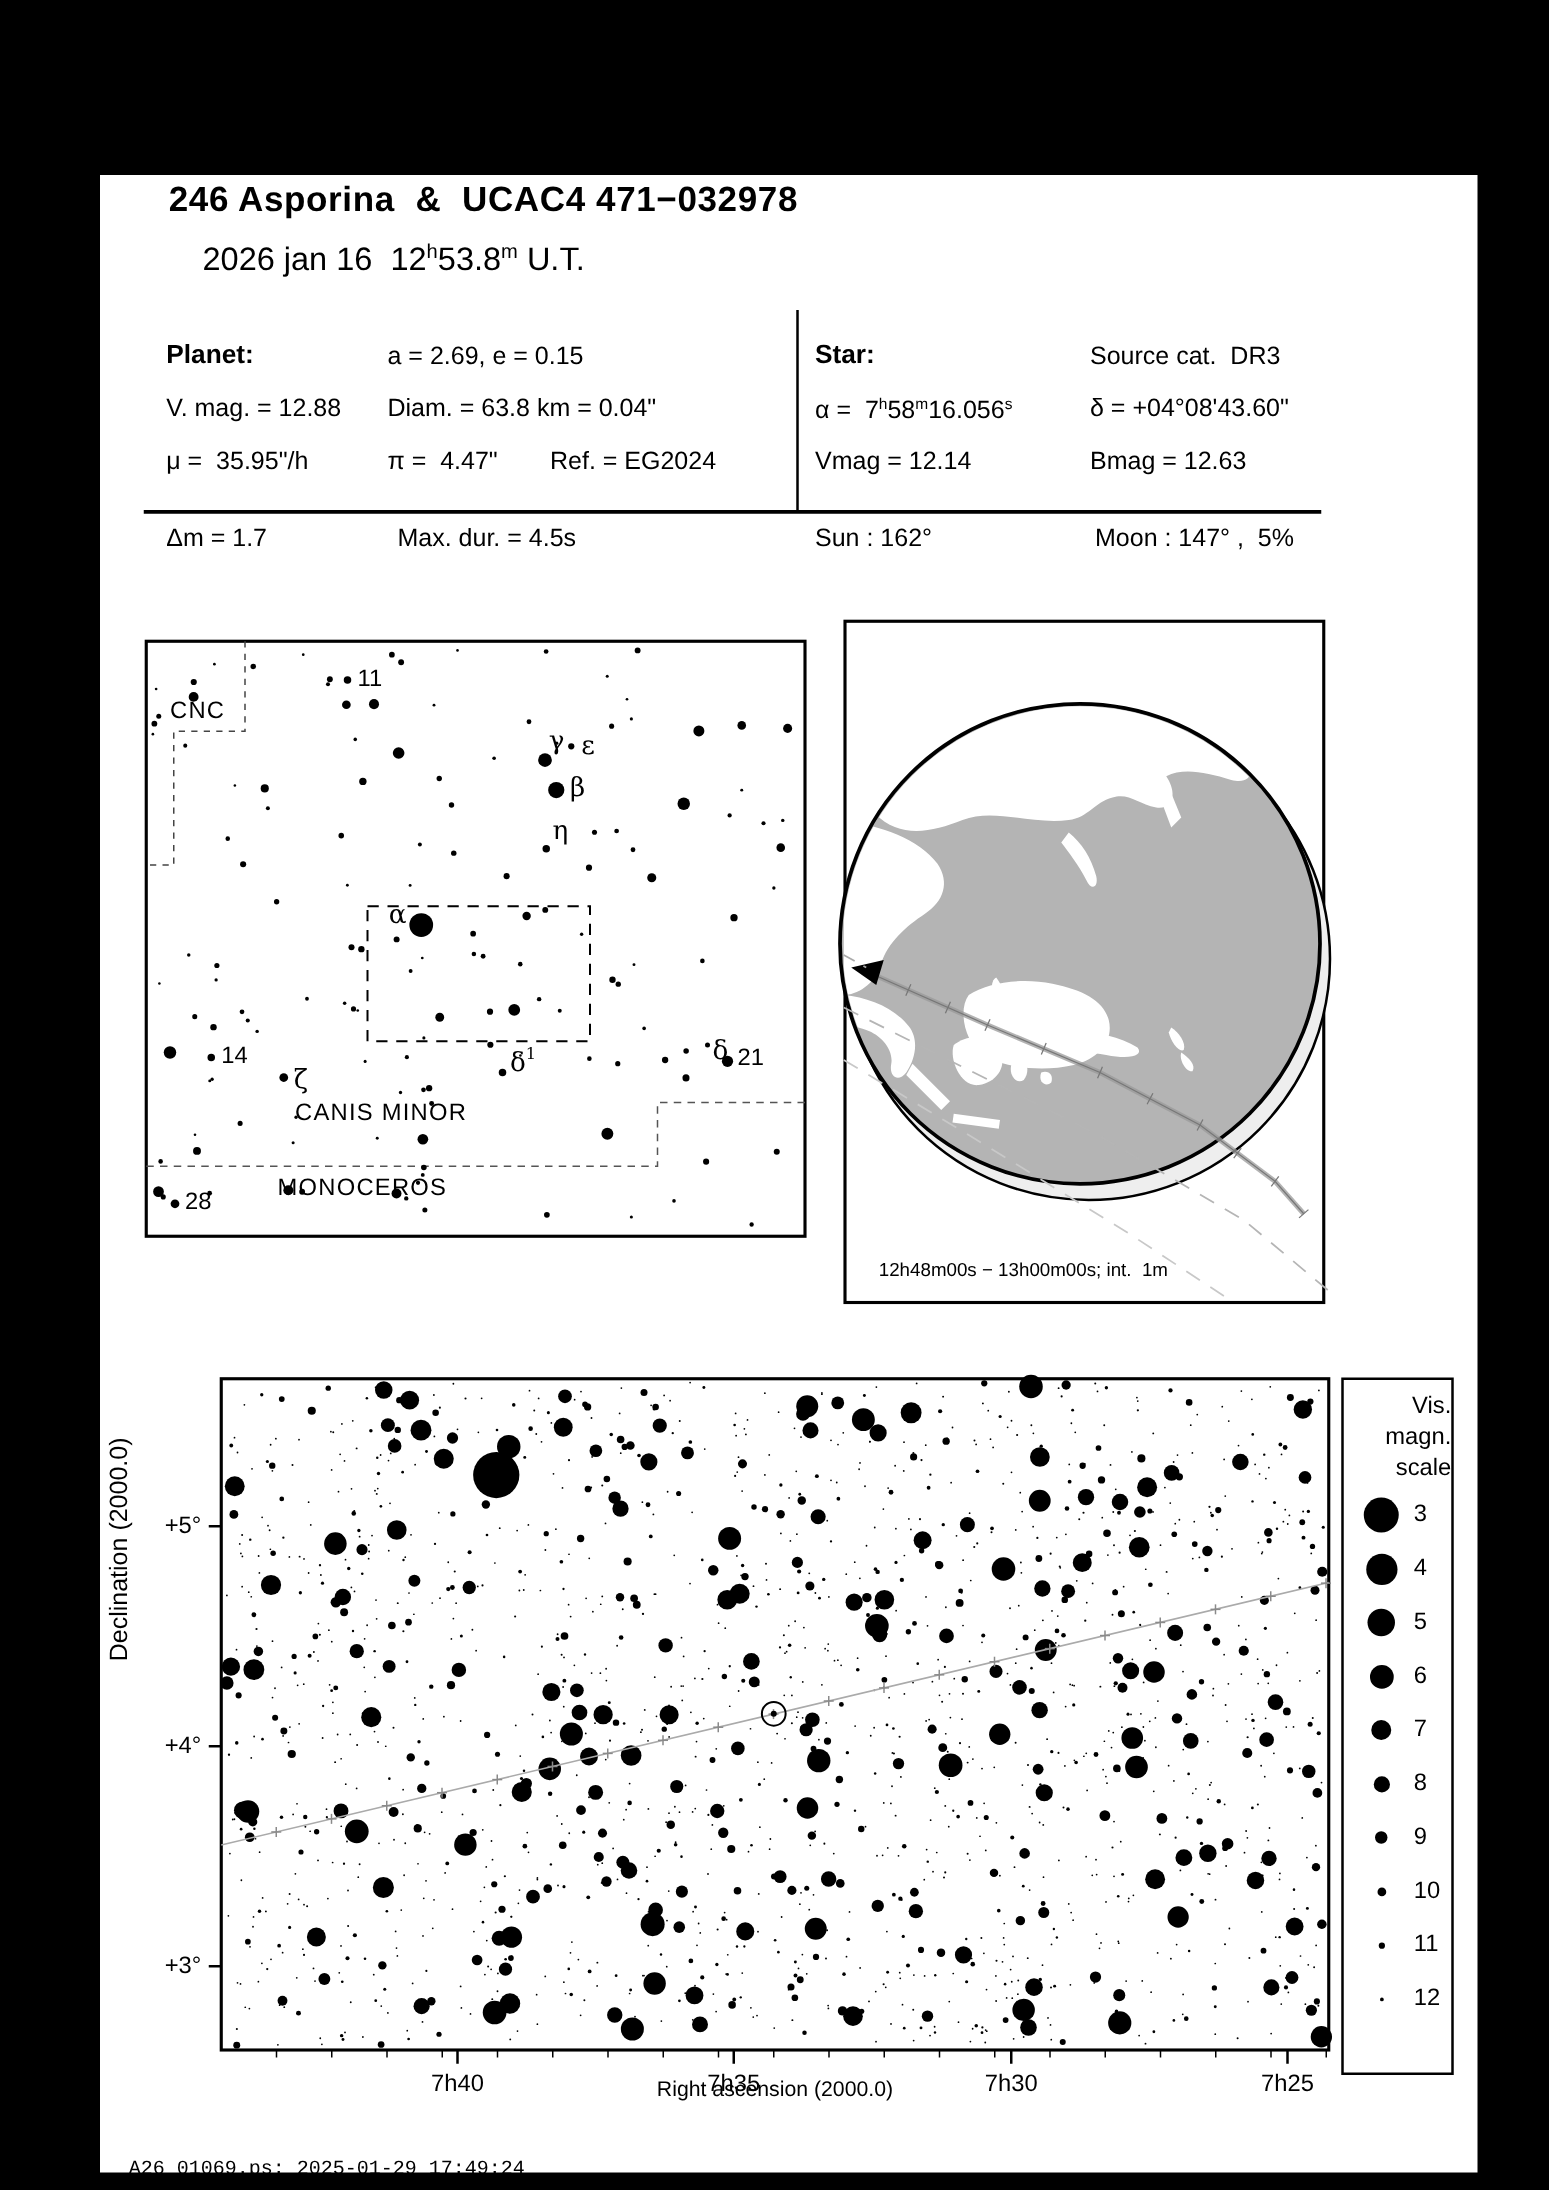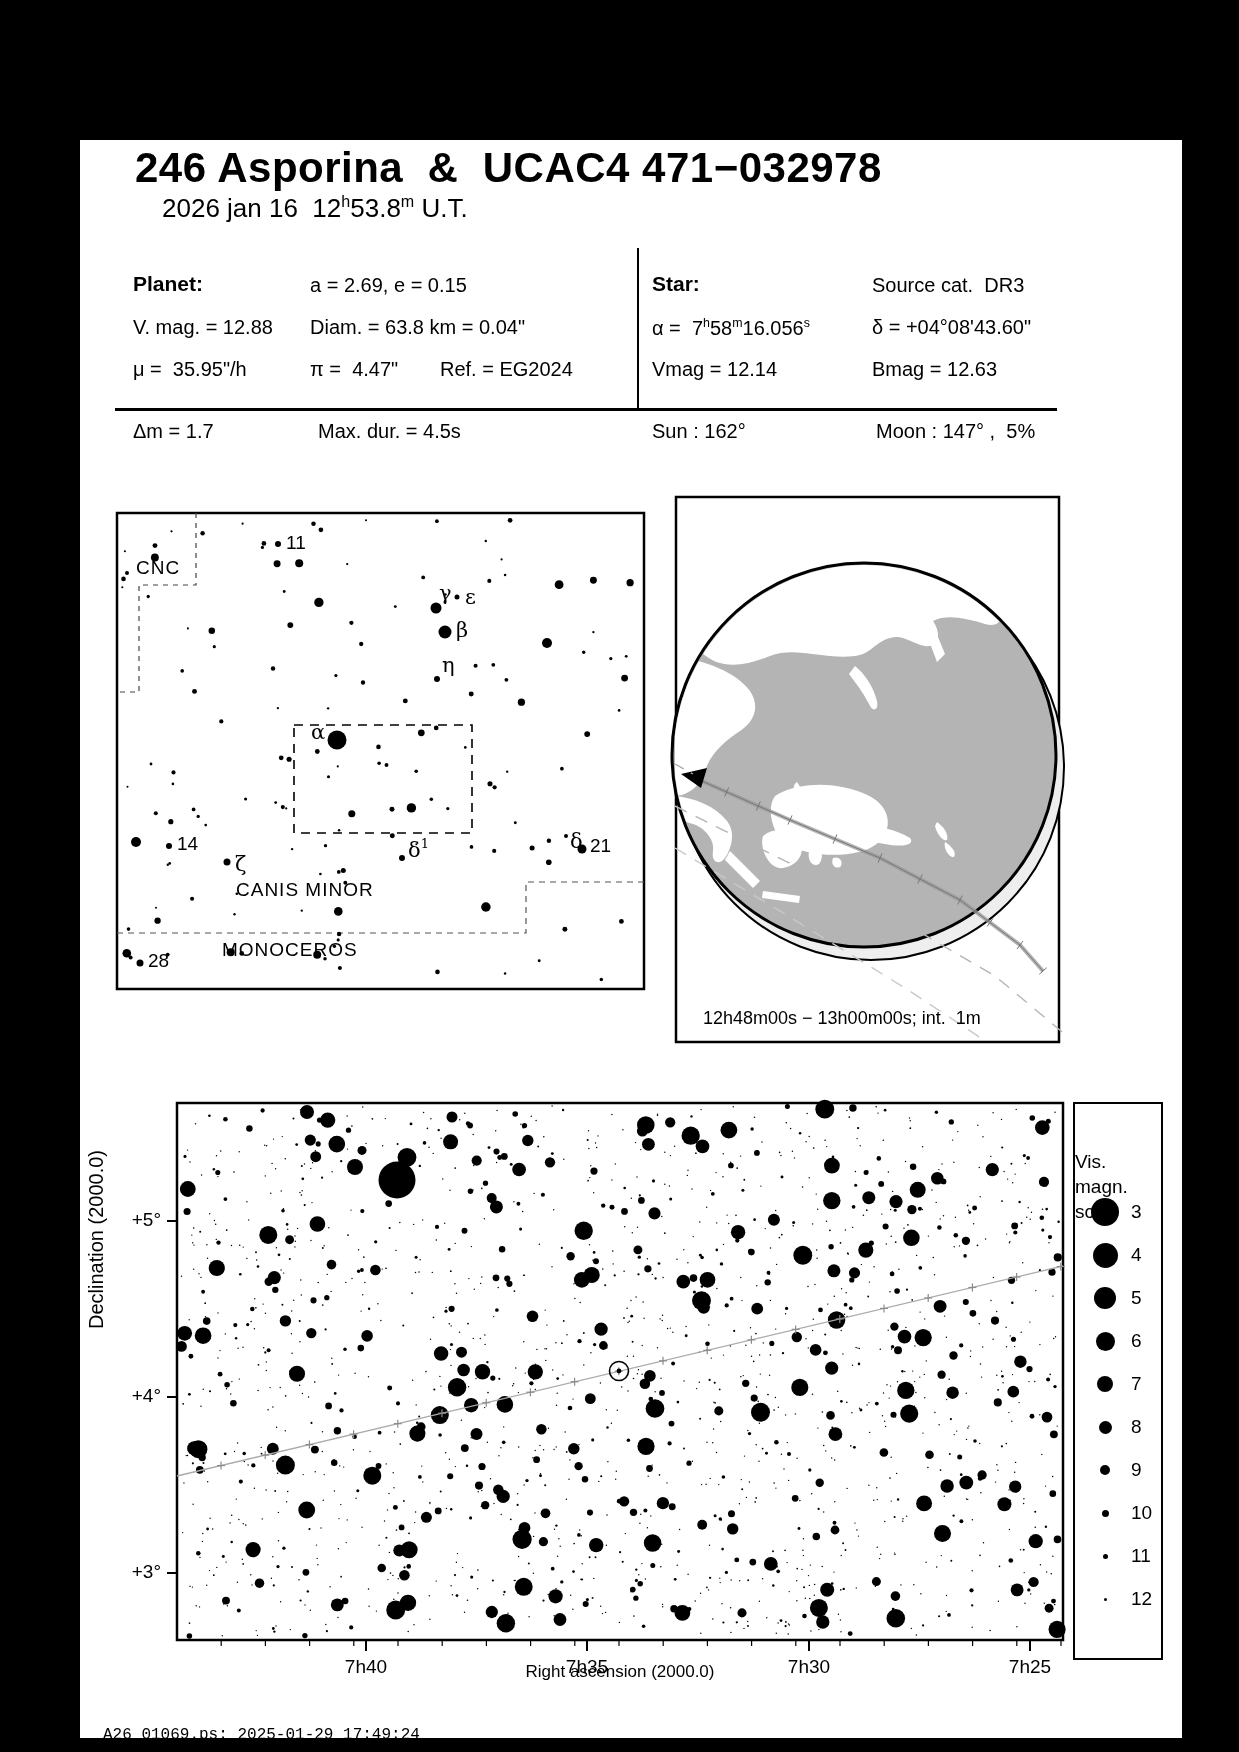--- a/index.html
+++ b/index.html
@@ -7,7 +7,7 @@
           font-family:"Liberation Sans",sans-serif;color:#000;}
   #page{position:absolute;left:80px;top:140px;width:1102px;height:1598px;background:#fff;}
   .abs{position:absolute;white-space:pre;}
-  #title{left:55px;top:4px;font-size:42px;font-weight:bold;letter-spacing:.5px;}
+  #title{left:55px;top:4px;font-size:28px;font-weight:bold;letter-spacing:.5px;}
   #subtitle{left:82px;top:52px;font-size:26px;}
   .sup{font-size:.62em;vertical-align:super;}
   .info{font-size:20px;}

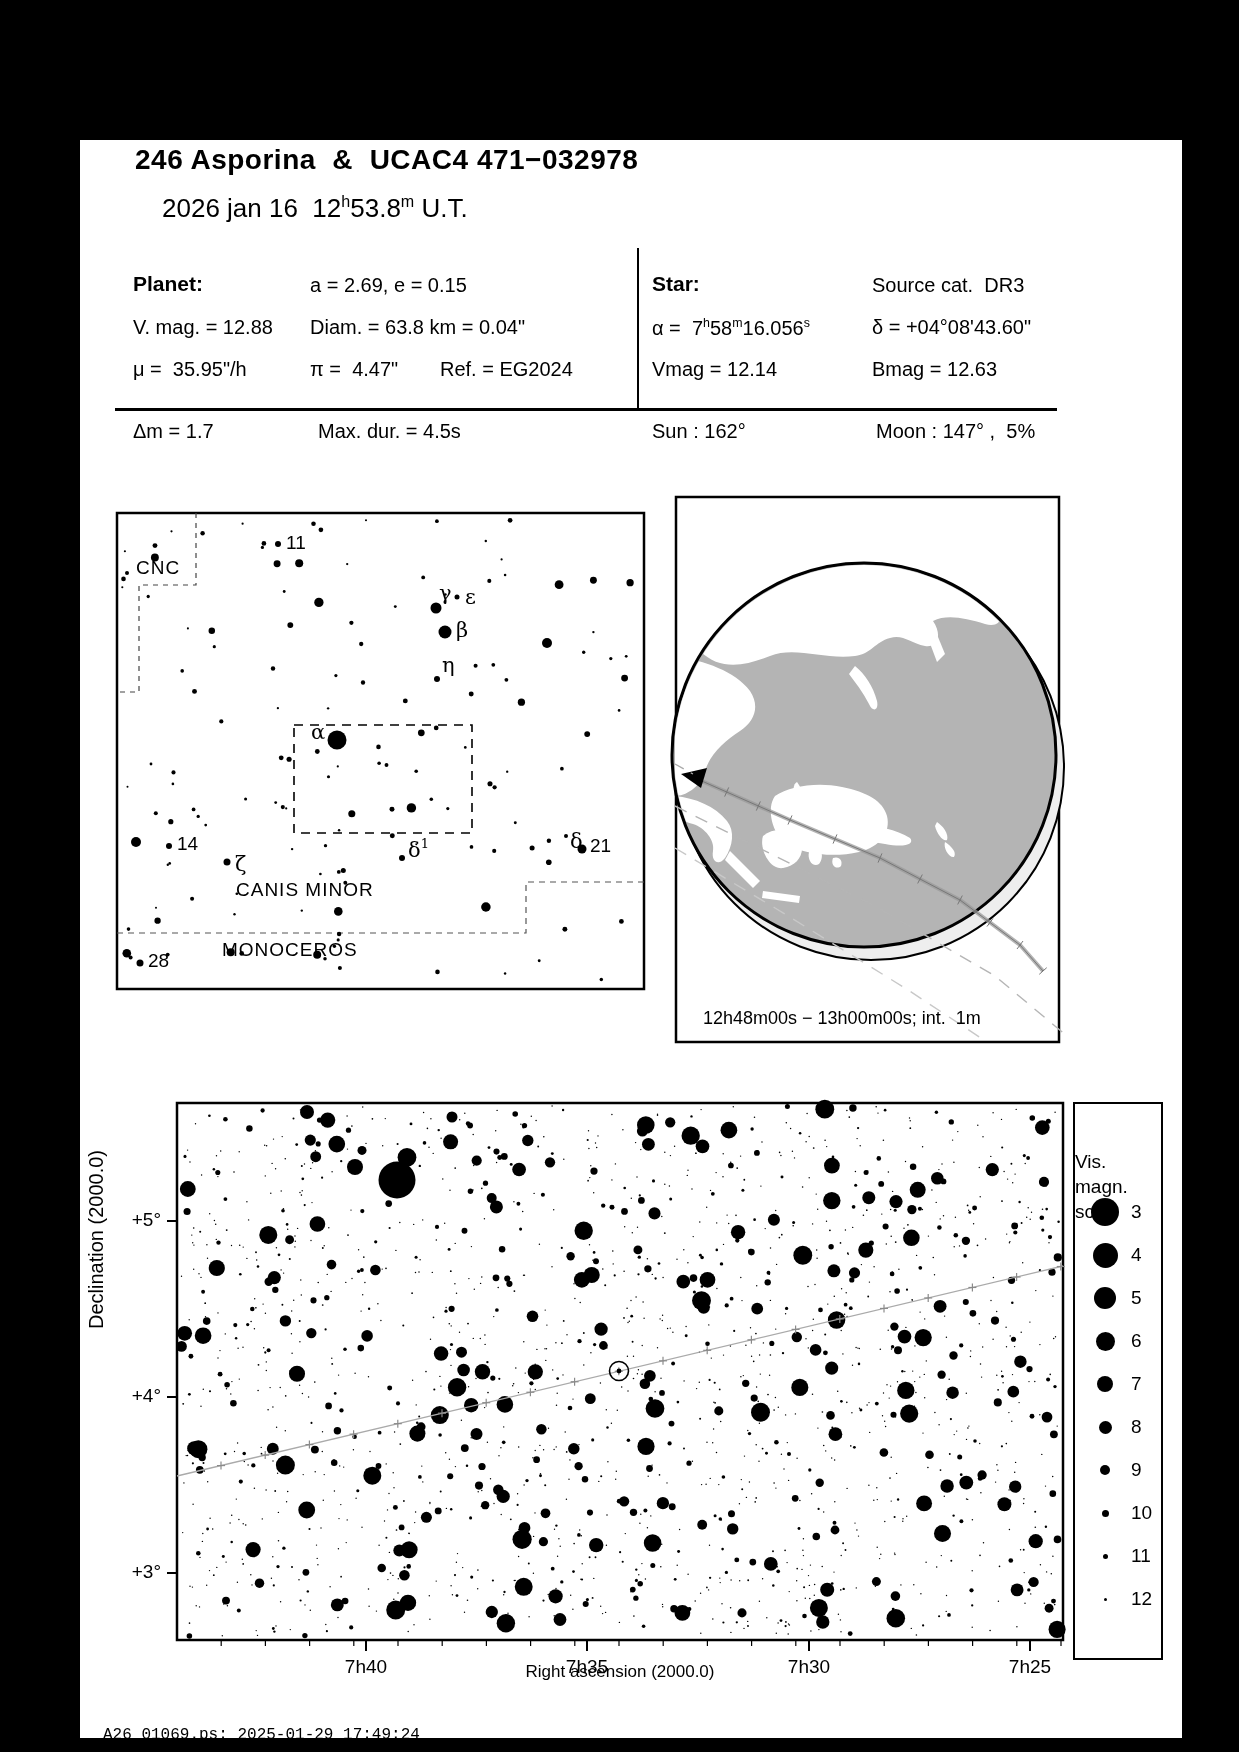--- a/index.html
+++ b/index.html
@@ -23,7 +23,7 @@
   .legdot{position:absolute;background:#000;border-radius:50%;}
   .leglab{position:absolute;left:56px;font-size:19px;transform:translateY(-50%);}
   #legtitle{position:absolute;left:0;top:8px;width:86px;text-align:left;font-size:19px;line-height:25px;margin-top:37px;}
-  #globecap{left:28px;top:512px;font-size:18px;}
+  #globecap{left:28px;top:512px;font-size:15px;}
   #footer{left:0;top:1568px;width:1102px;font-family:"Liberation Mono","DejaVu Sans Mono",monospace;font-size:16px;}
   #footer .fl{position:absolute;left:23px;}
   #footer .fc{position:absolute;left:400px;width:300px;text-align:center;}

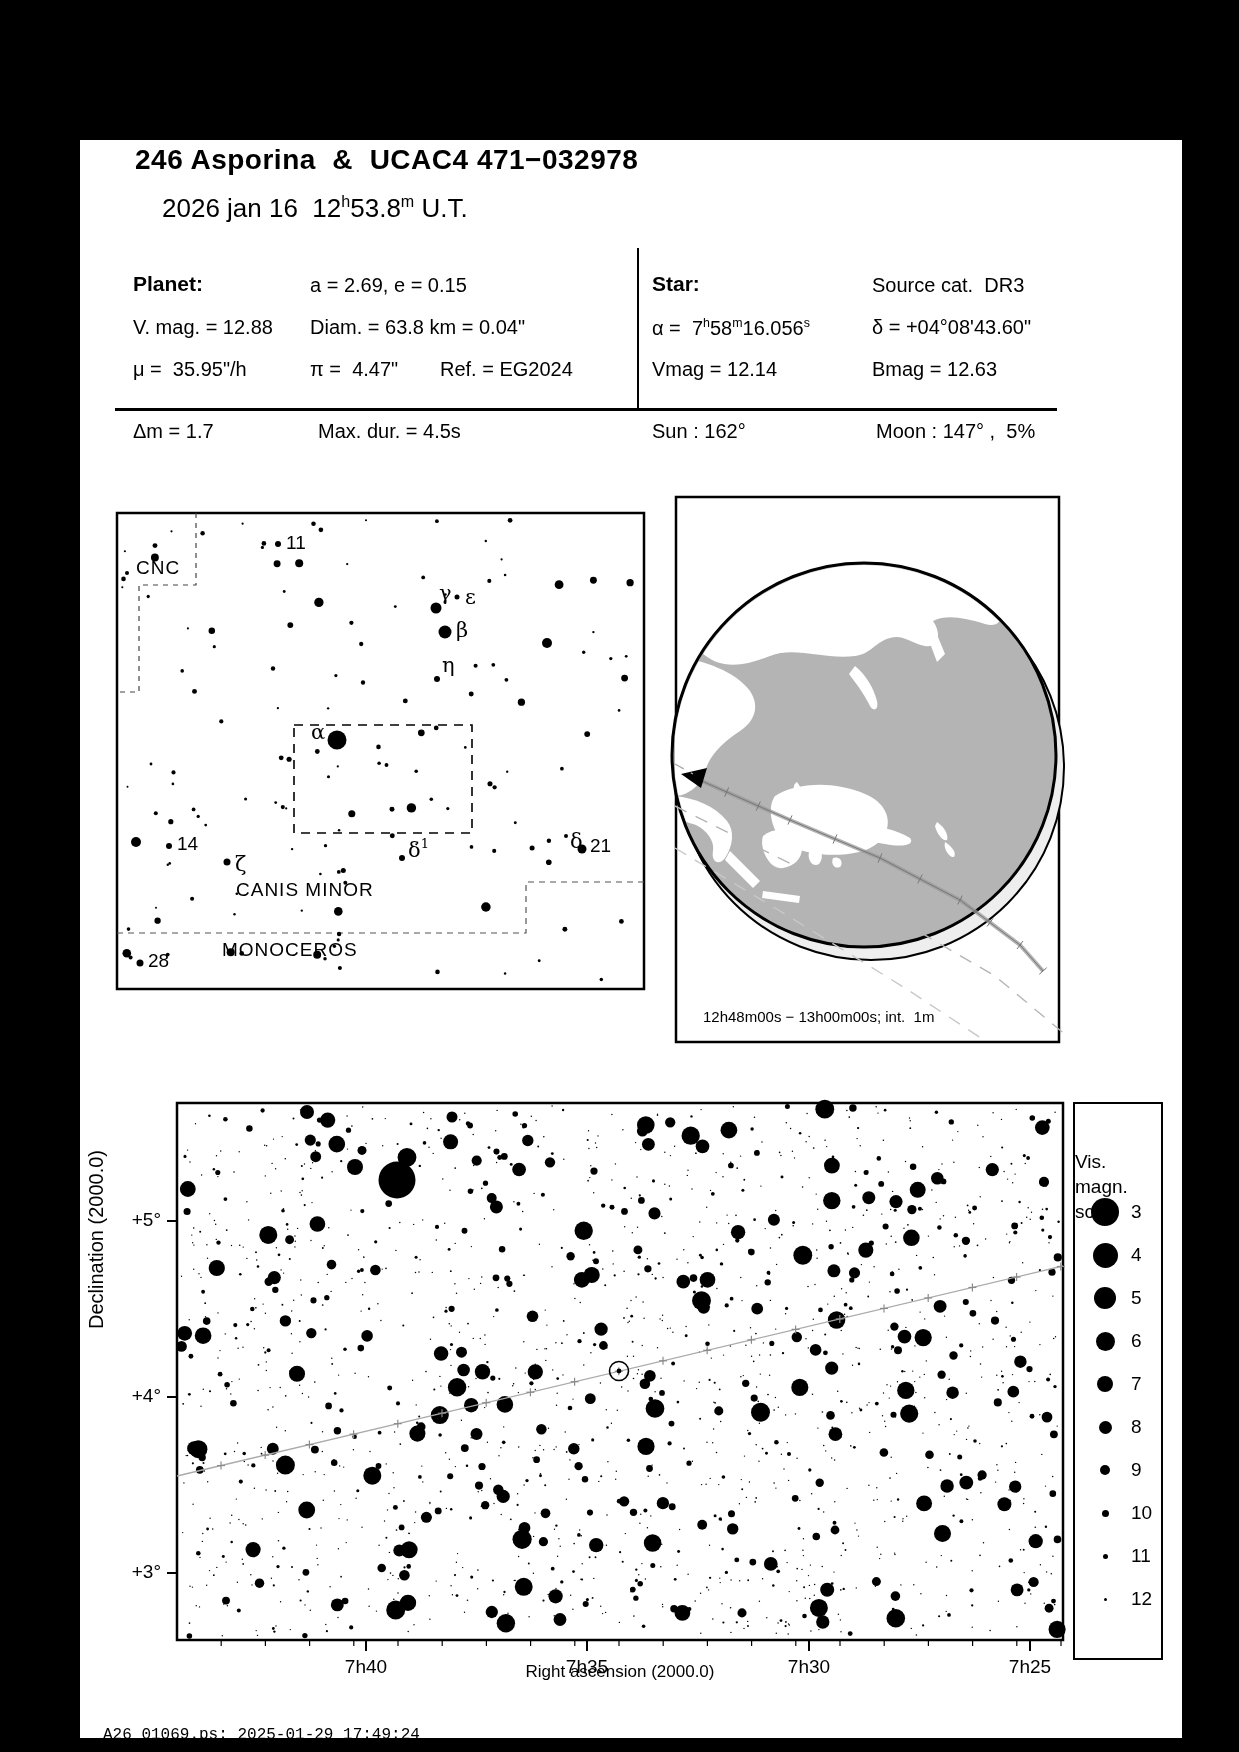--- a/index.html
+++ b/index.html
@@ -22,7 +22,7 @@
   .legrow{position:absolute;left:0;width:86px;height:0;}
   .legdot{position:absolute;background:#000;border-radius:50%;}
   .leglab{position:absolute;left:56px;font-size:19px;transform:translateY(-50%);}
-  #legtitle{position:absolute;left:0;top:8px;width:86px;text-align:left;font-size:19px;line-height:25px;margin-top:37px;}
+  #legtitle{position:absolute;left:0;top:8px;width:86px;text-align:right;font-size:19px;line-height:25px;}
   #globecap{left:28px;top:512px;font-size:15px;}
   #footer{left:0;top:1568px;width:1102px;font-family:"Liberation Mono","DejaVu Sans Mono",monospace;font-size:16px;}
   #footer .fl{position:absolute;left:23px;}

